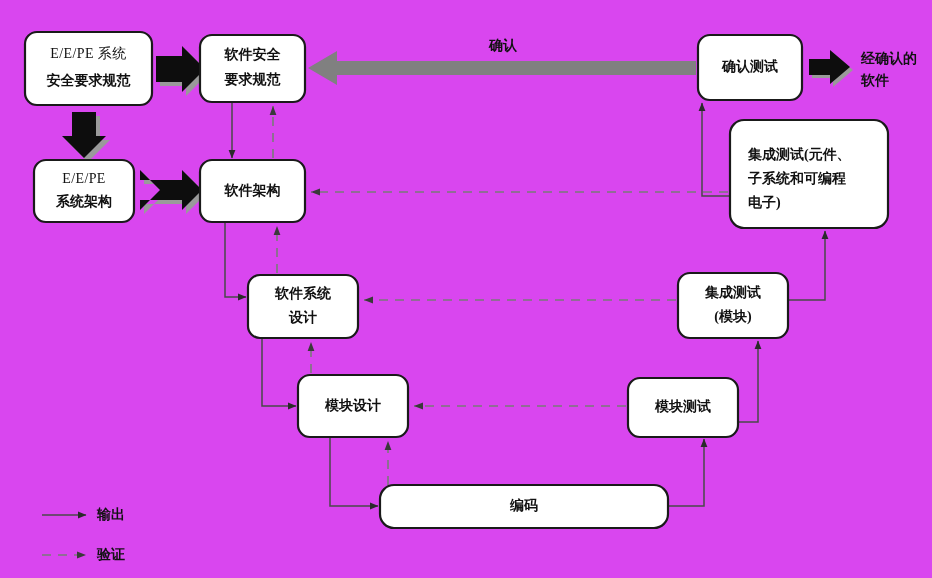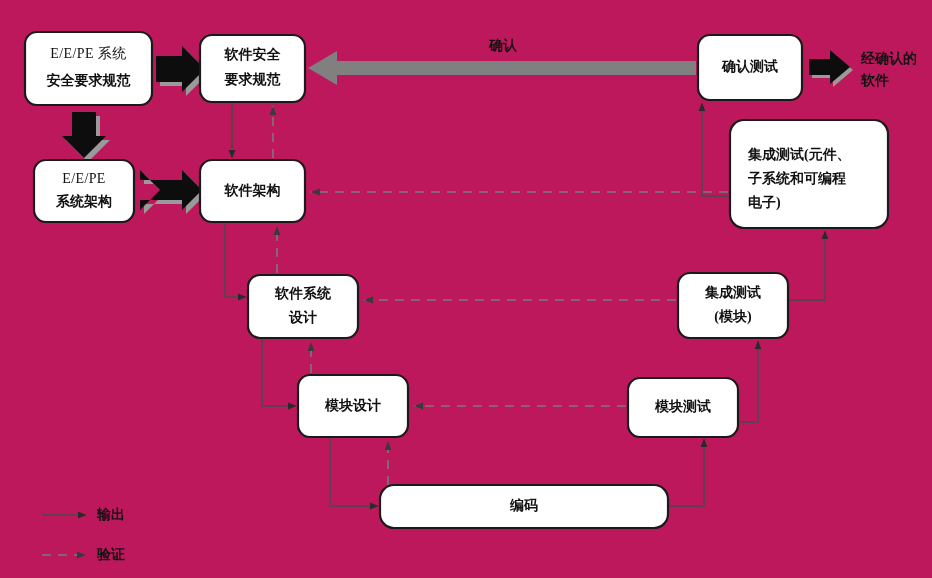--- a/index.html
+++ b/index.html
@@ -17,7 +17,7 @@
     position: relative;
     width: 932px;
     height: 578px;
-    background: #be185d;
+    background: #d946ef;
   }
   svg.canvas {
     position: absolute;

